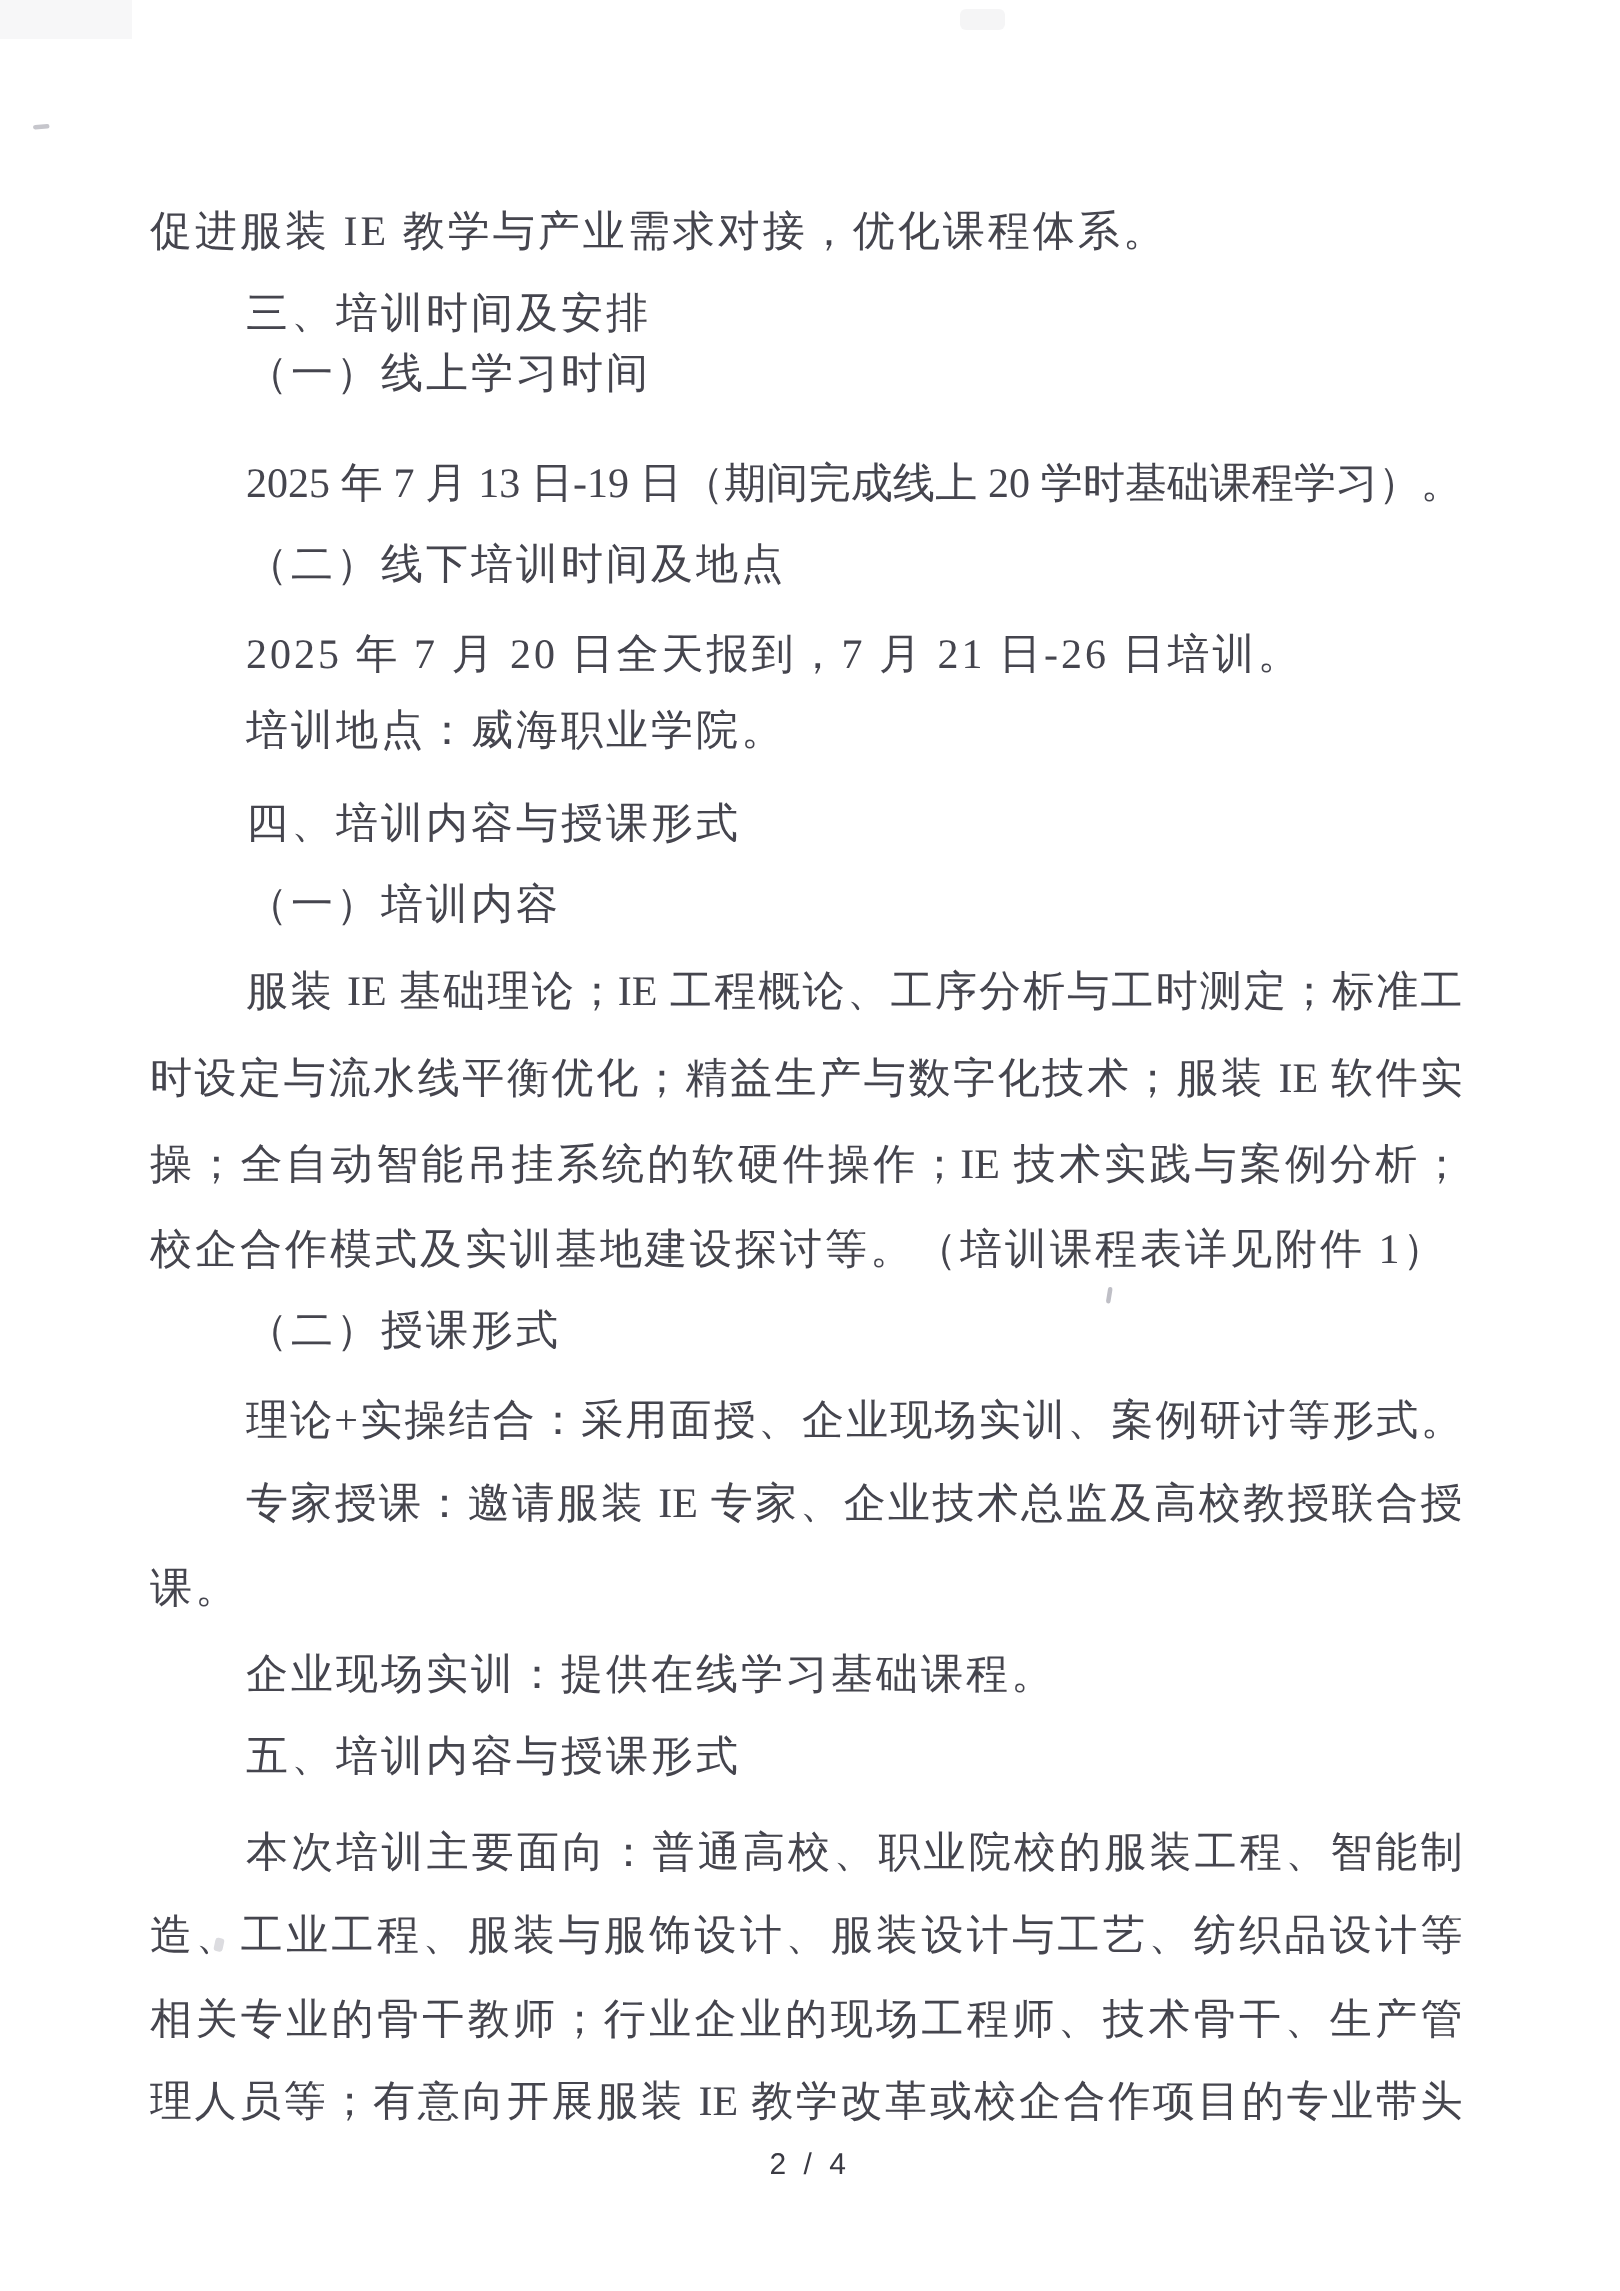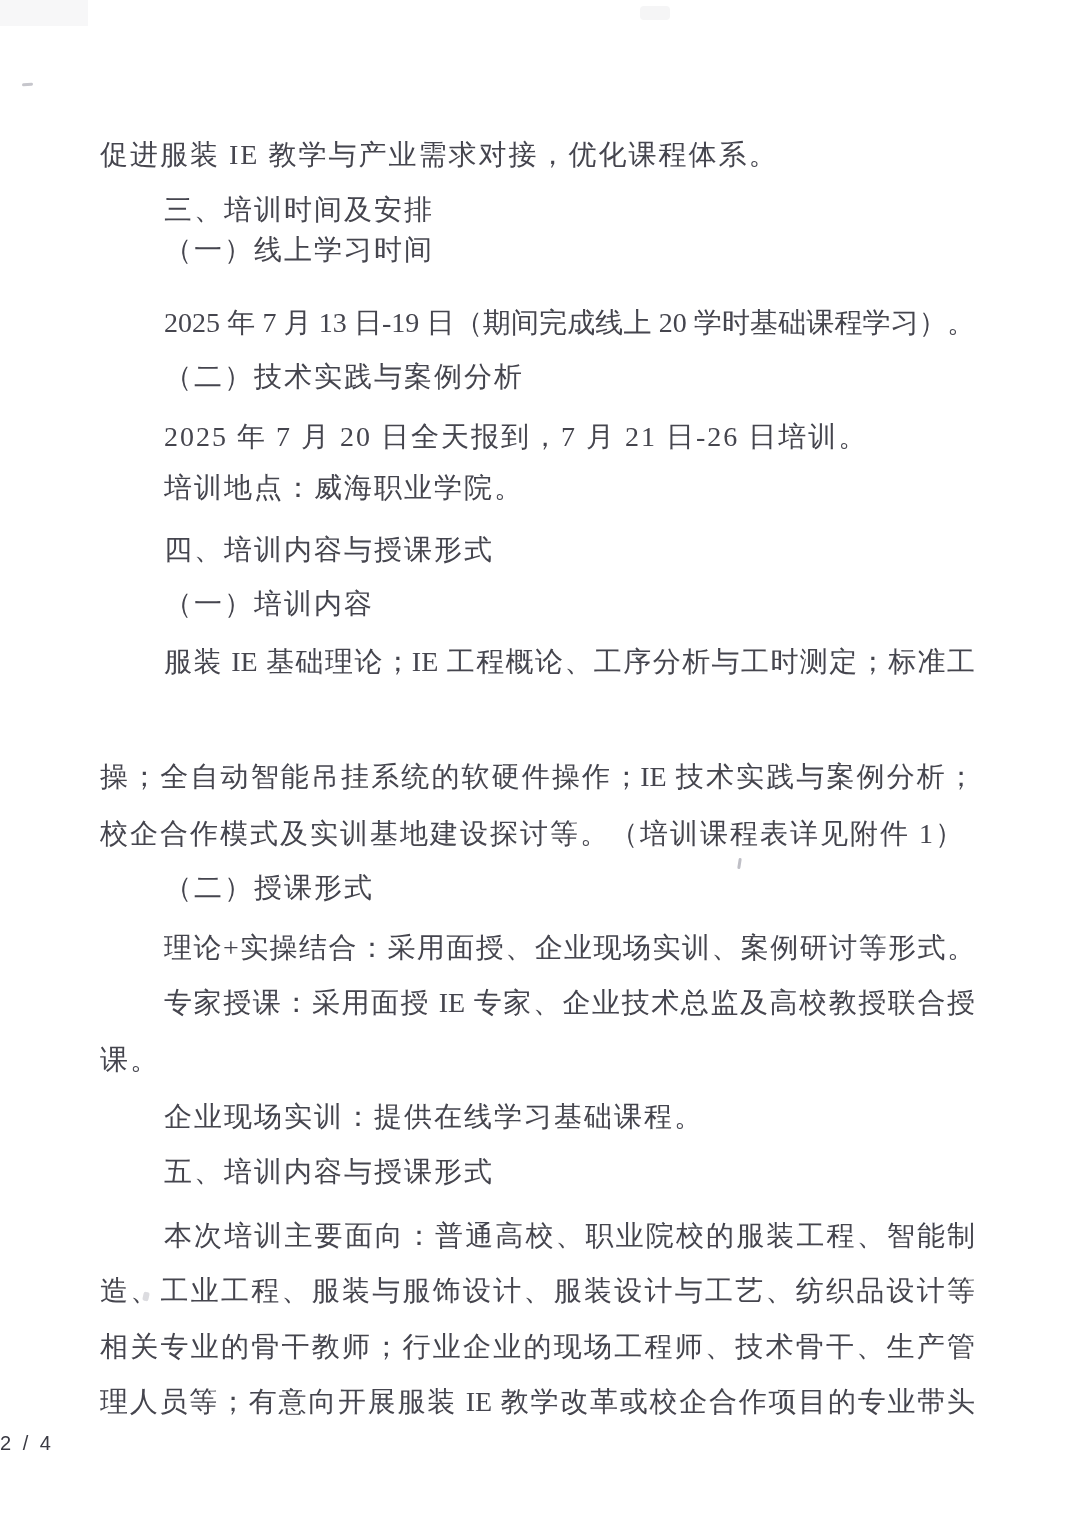--- a/index.html
+++ b/index.html
@@ -58,7 +58,7 @@
   <div class="ln in" style="top:190px">三、培训时间及安排</div>
   <div class="ln in" style="top:230px">（一）线上学习时间</div>
   <div class="ln in jf" style="top:303px">2025 年 7 月 13 日-19 日（期间完成线上 20 学时基础课程学习）。</div>
-  <div class="ln in" style="top:357px">（二）技术实践与案例分析</div>
+  <div class="ln in" style="top:357px">（二）线下培训时间及地点</div>
   <div class="ln in" style="top:417px">2025 年 7 月 20 日全天报到，7 月 21 日-26 日培训。</div>
   <div class="ln in" style="top:468px">培训地点：威海职业学院。</div>
   <div class="ln in" style="top:530px">四、培训内容与授课形式</div>

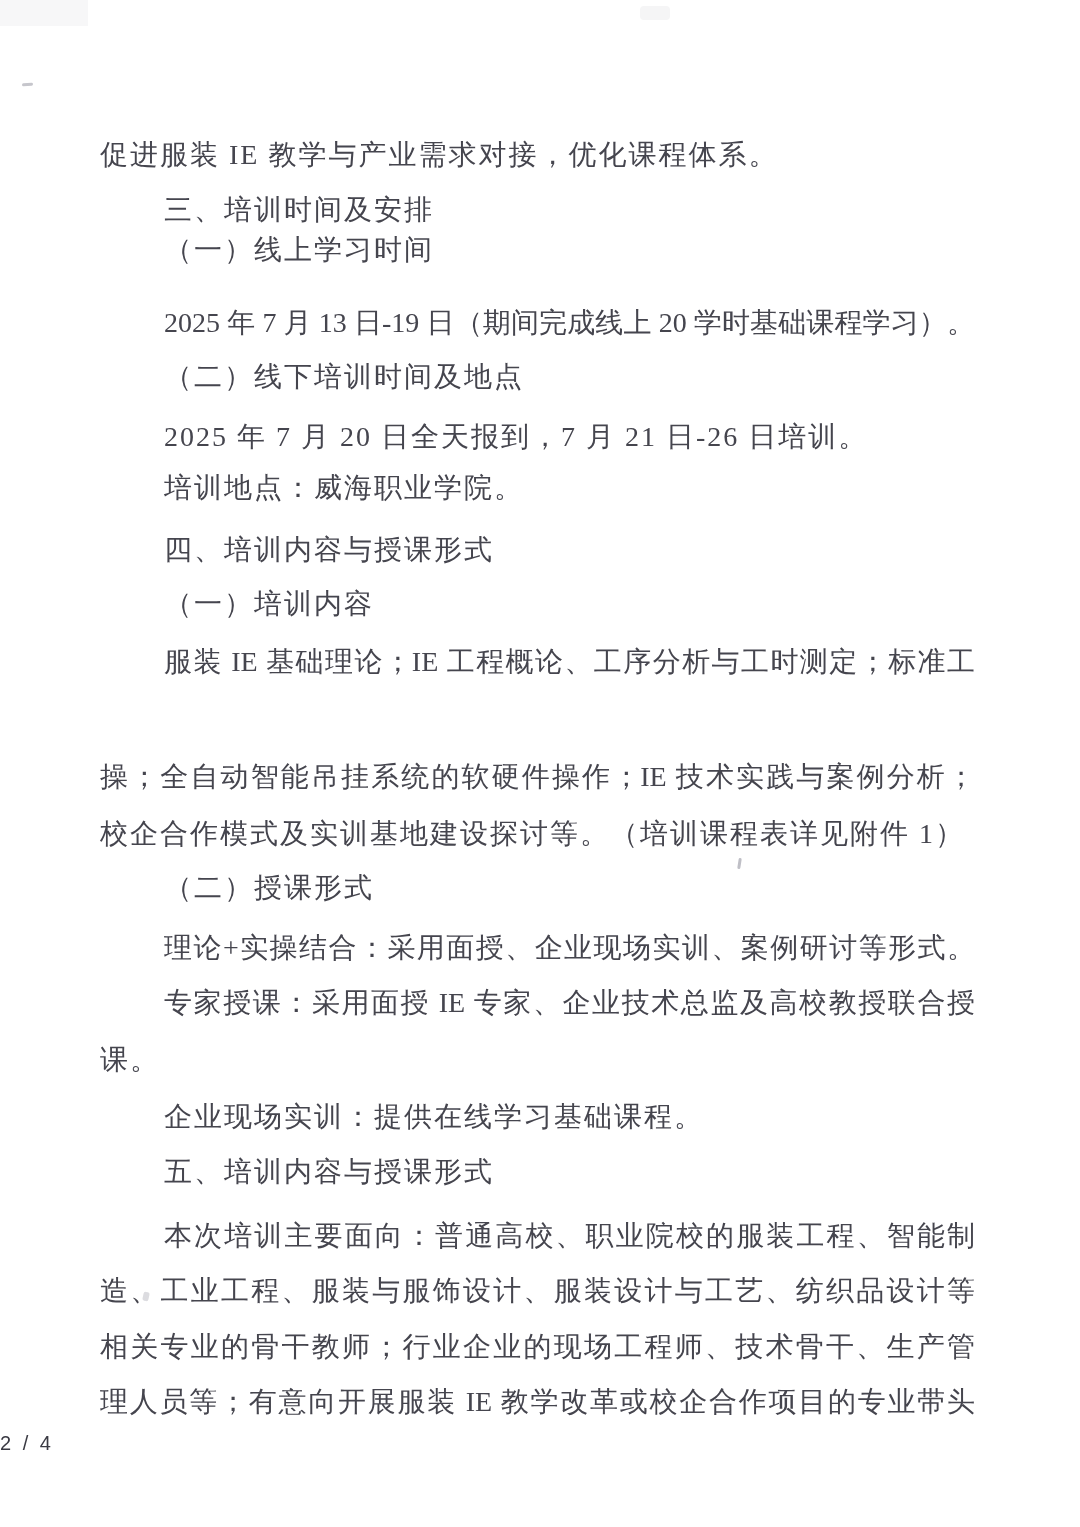--- a/index.html
+++ b/index.html
@@ -64,6 +64,7 @@
   <div class="ln in" style="top:530px">四、培训内容与授课形式</div>
   <div class="ln in" style="top:584px">（一）培训内容</div>
   <div class="ln in jf" style="top:642px">服装 IE 基础理论；IE 工程概论、工序分析与工时测定；标准工</div>
+  <div class="ln jf" style="top:700px">时设定与流水线平衡优化；精益生产与数字化技术；服装 IE 软件实</div>
   <div class="ln jf" style="top:757px">操；全自动智能吊挂系统的软硬件操作；IE 技术实践与案例分析；</div>
   <div class="ln" style="top:814px">校企合作模式及实训基地建设探讨等。（培训课程表详见附件 1）</div>
   <div class="ln in" style="top:868px">（二）授课形式</div>

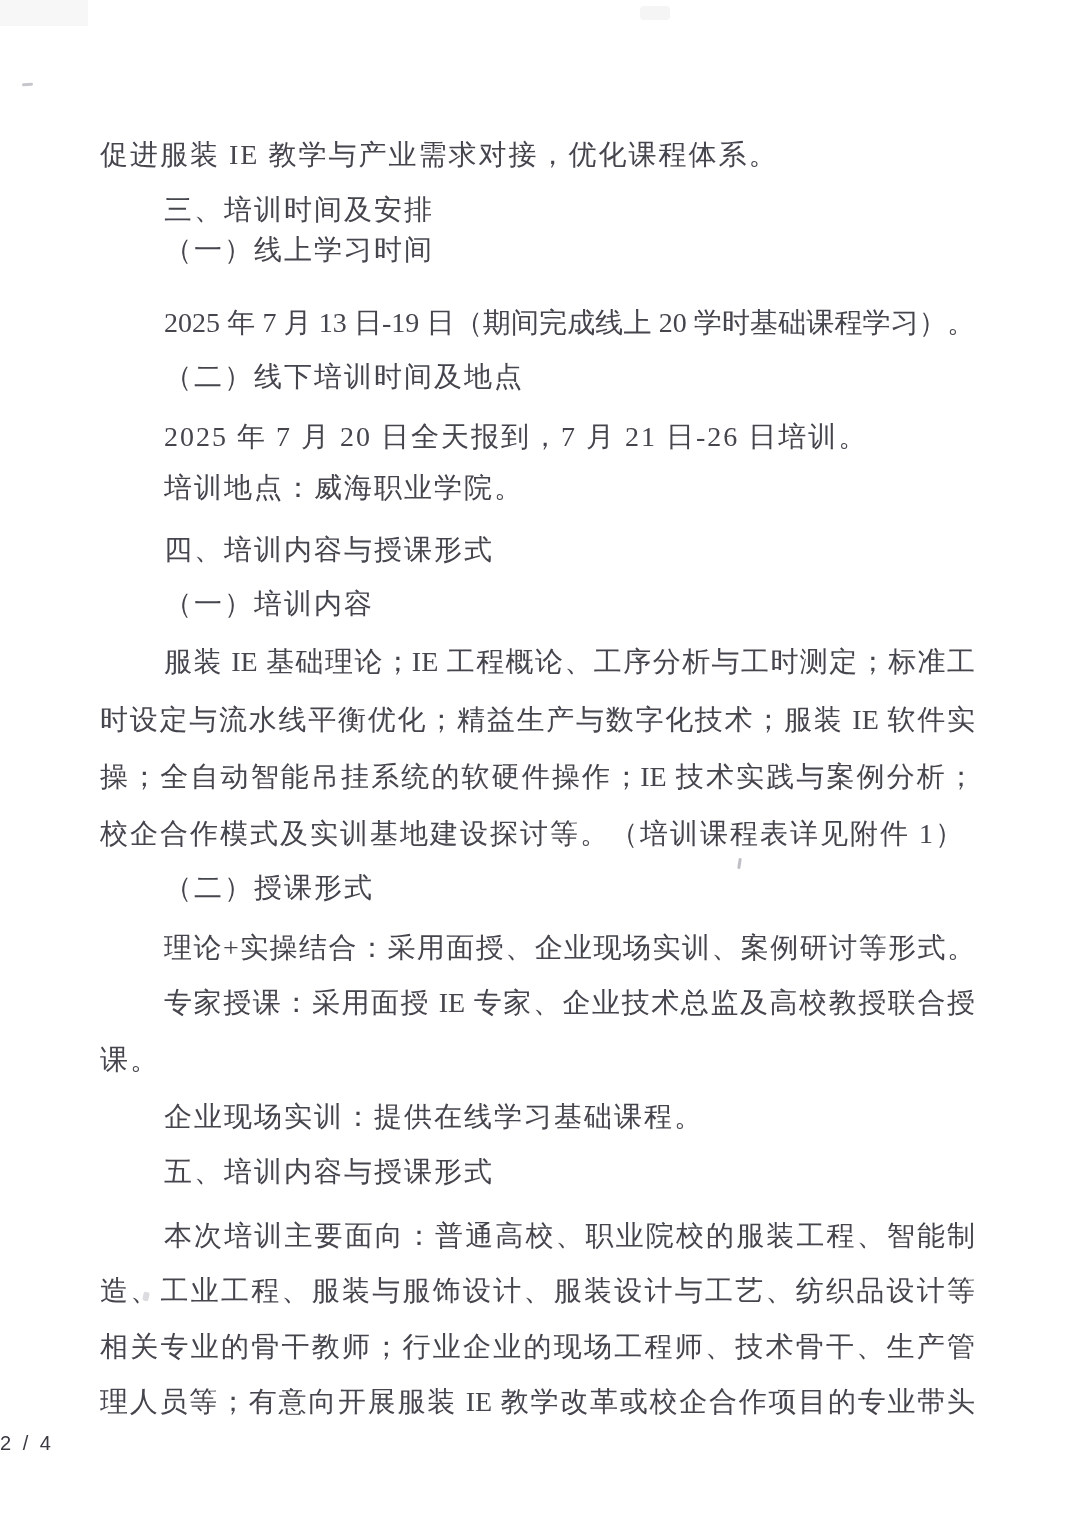--- a/index.html
+++ b/index.html
@@ -69,7 +69,7 @@
   <div class="ln" style="top:814px">校企合作模式及实训基地建设探讨等。（培训课程表详见附件 1）</div>
   <div class="ln in" style="top:868px">（二）授课形式</div>
   <div class="ln in jf" style="top:928px">理论+实操结合：采用面授、企业现场实训、案例研讨等形式。</div>
-  <div class="ln in jf" style="top:983px">专家授课：采用面授 IE 专家、企业技术总监及高校教授联合授</div>
+  <div class="ln in jf" style="top:983px">专家授课：邀请服装 IE 专家、企业技术总监及高校教授联合授</div>
   <div class="ln" style="top:1040px">课。</div>
   <div class="ln in" style="top:1097px">企业现场实训：提供在线学习基础课程。</div>
   <div class="ln in" style="top:1152px">五、培训内容与授课形式</div>

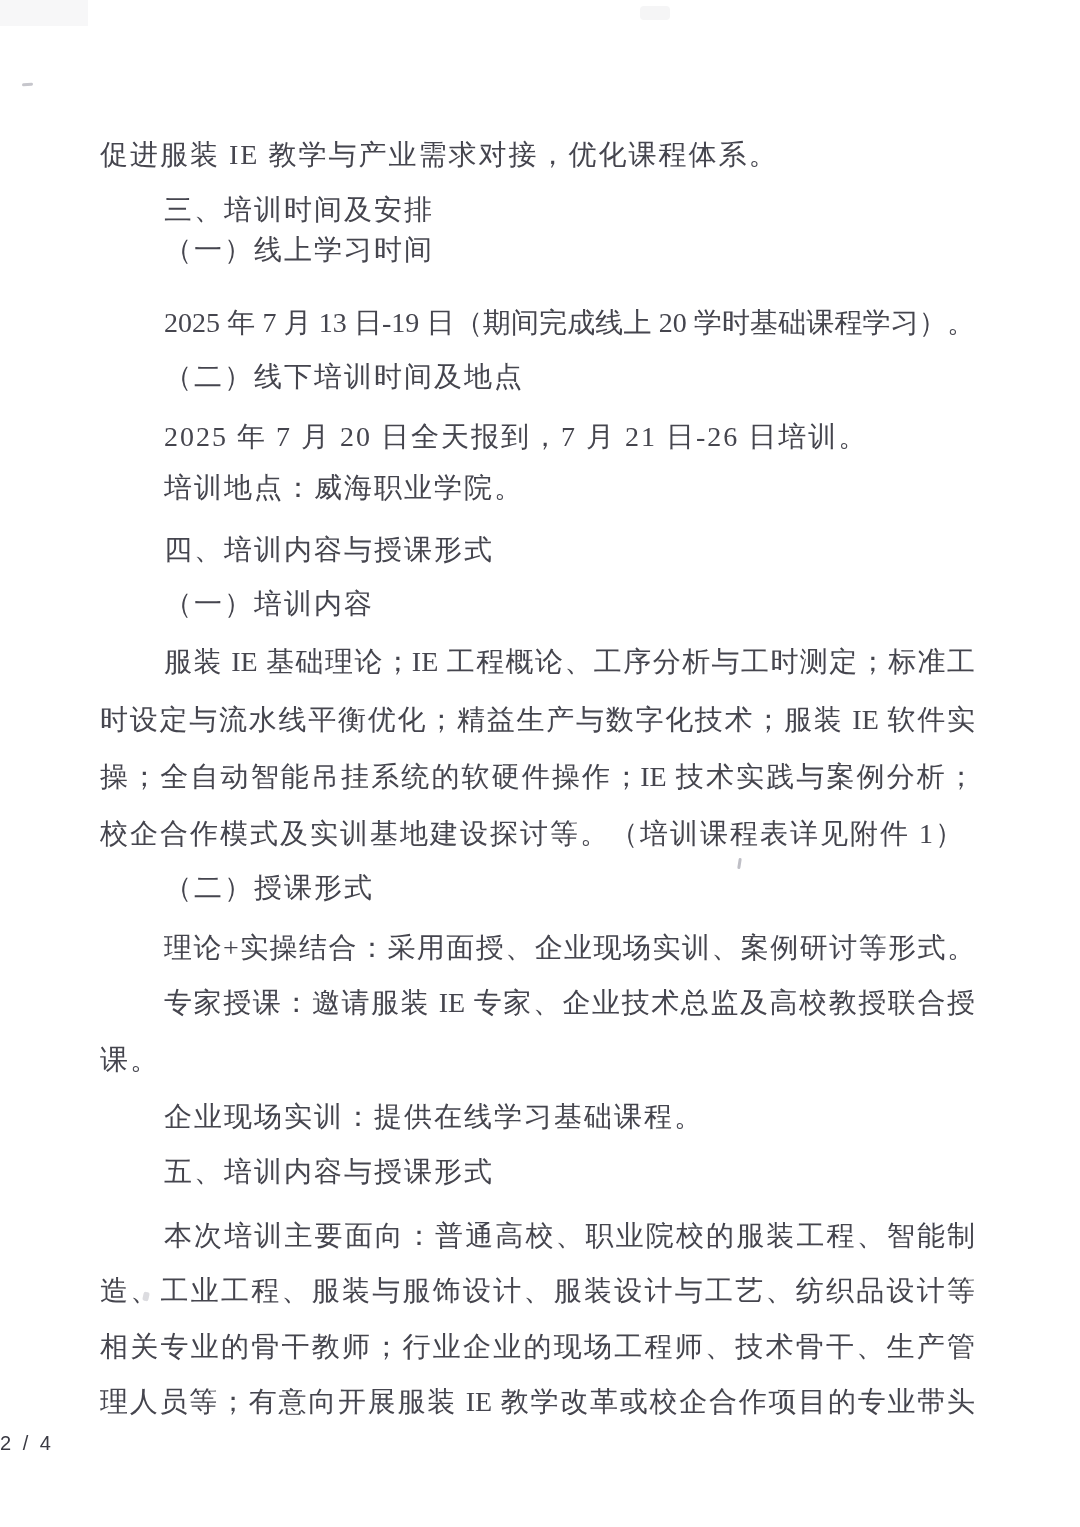--- a/index.html
+++ b/index.html
@@ -30,6 +30,7 @@
   .footer{
     position:absolute;
     left:0;top:1432px;width:100%;
+    text-align:center;
     font-family:"Liberation Sans","DejaVu Sans",sans-serif;
     font-size:20px;
     letter-spacing:3px;

